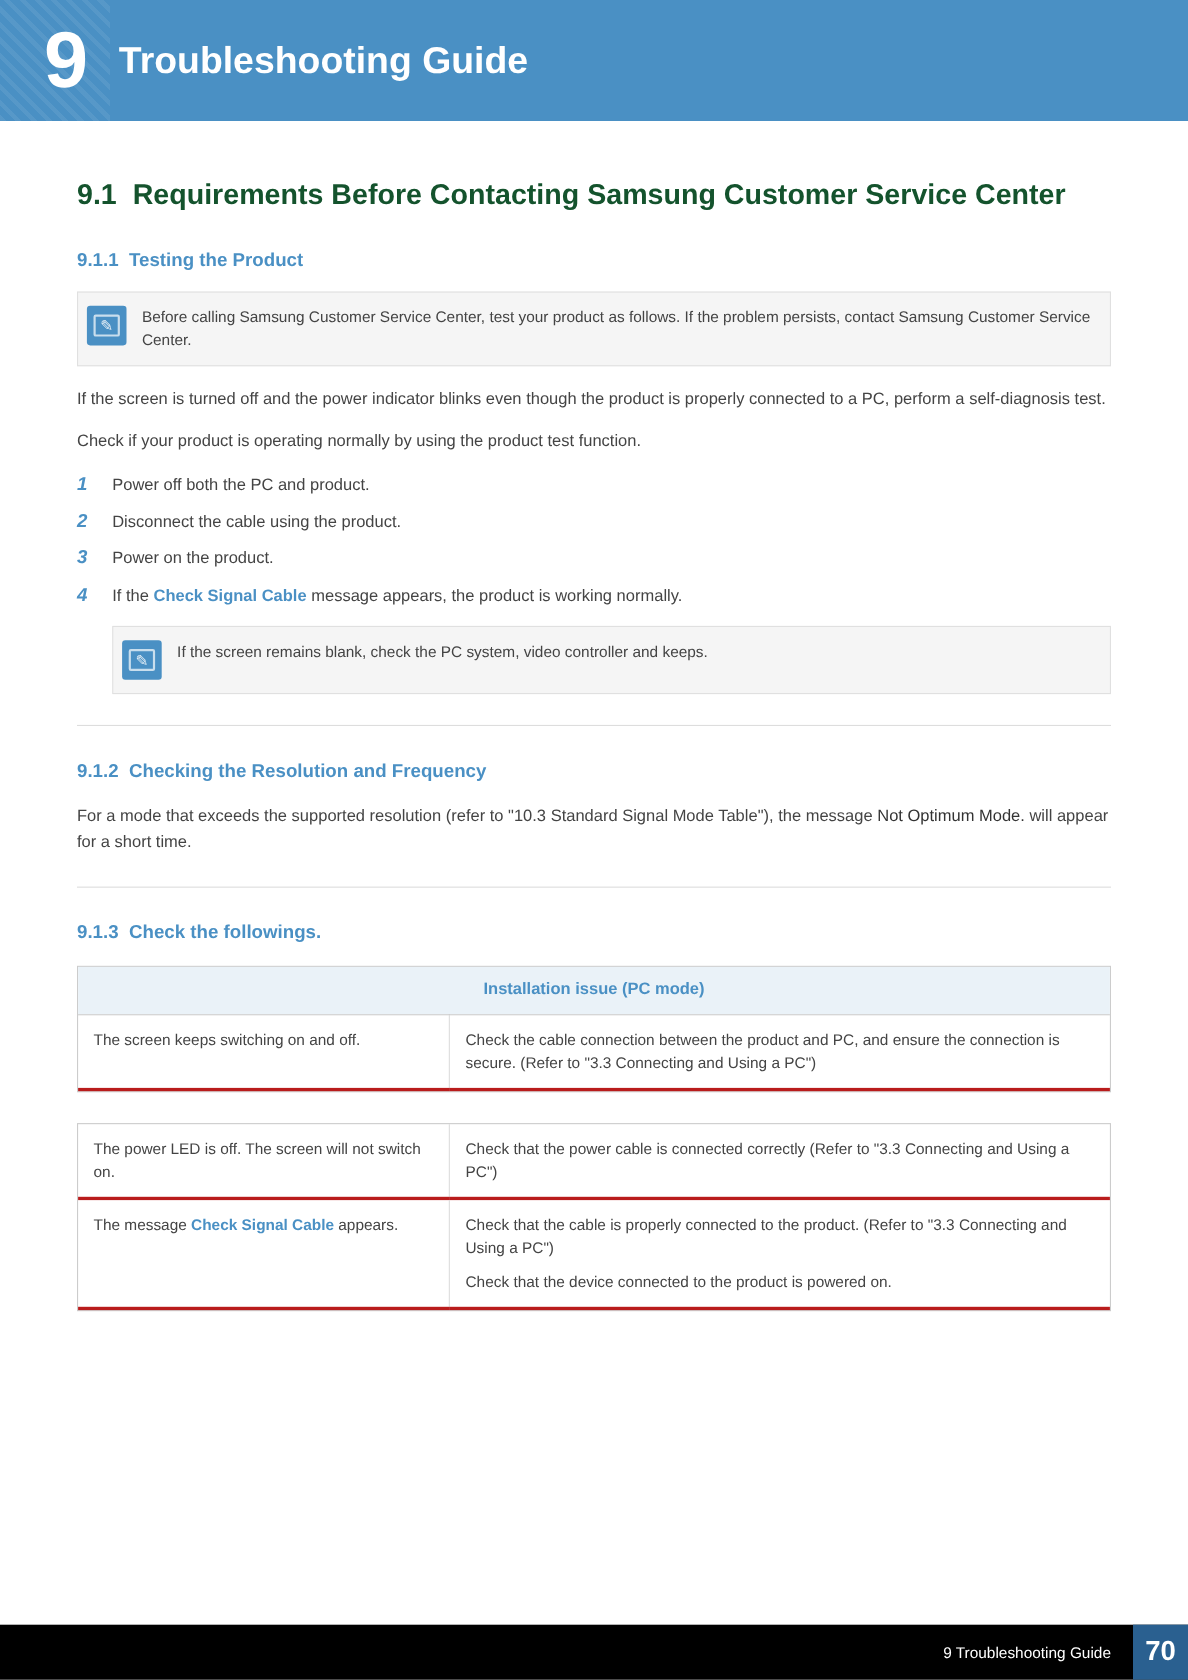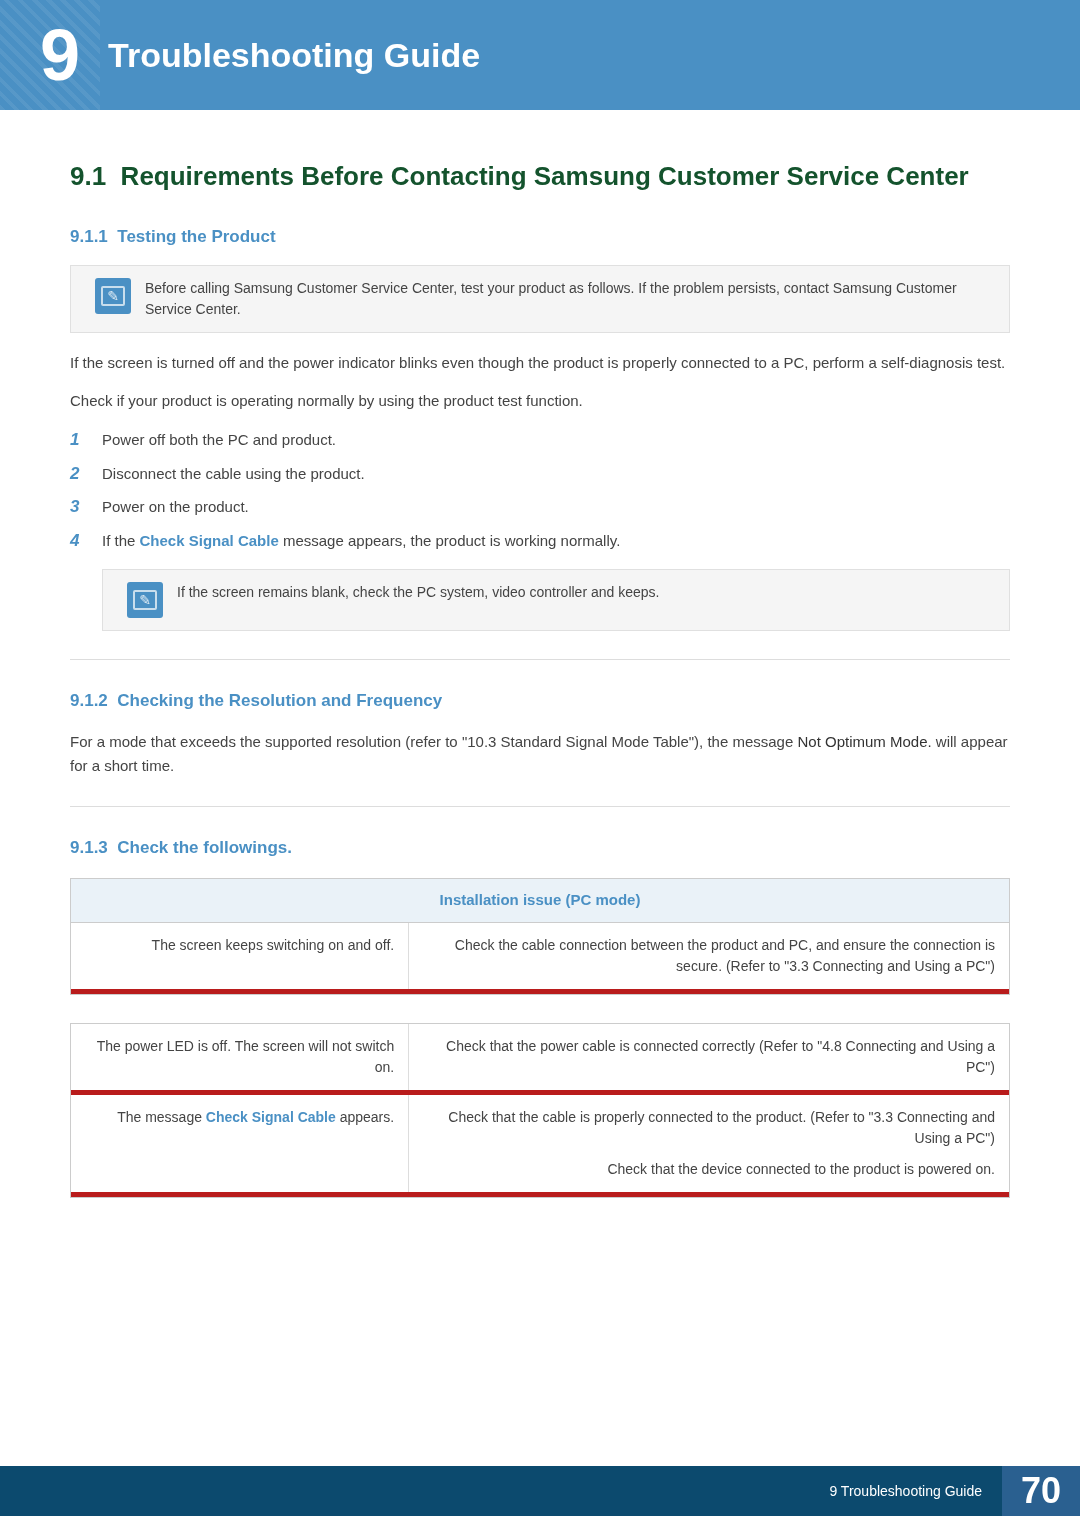--- a/index.html
+++ b/index.html
@@ -89,7 +89,7 @@
       align-items: flex-start;
       background: #f5f5f5;
       border: 1px solid #e0e0e0;
-      padding: 12px 24px;
+      padding: 12px 8px;
       margin-bottom: 18px;
       margin-top: 4px;
     }

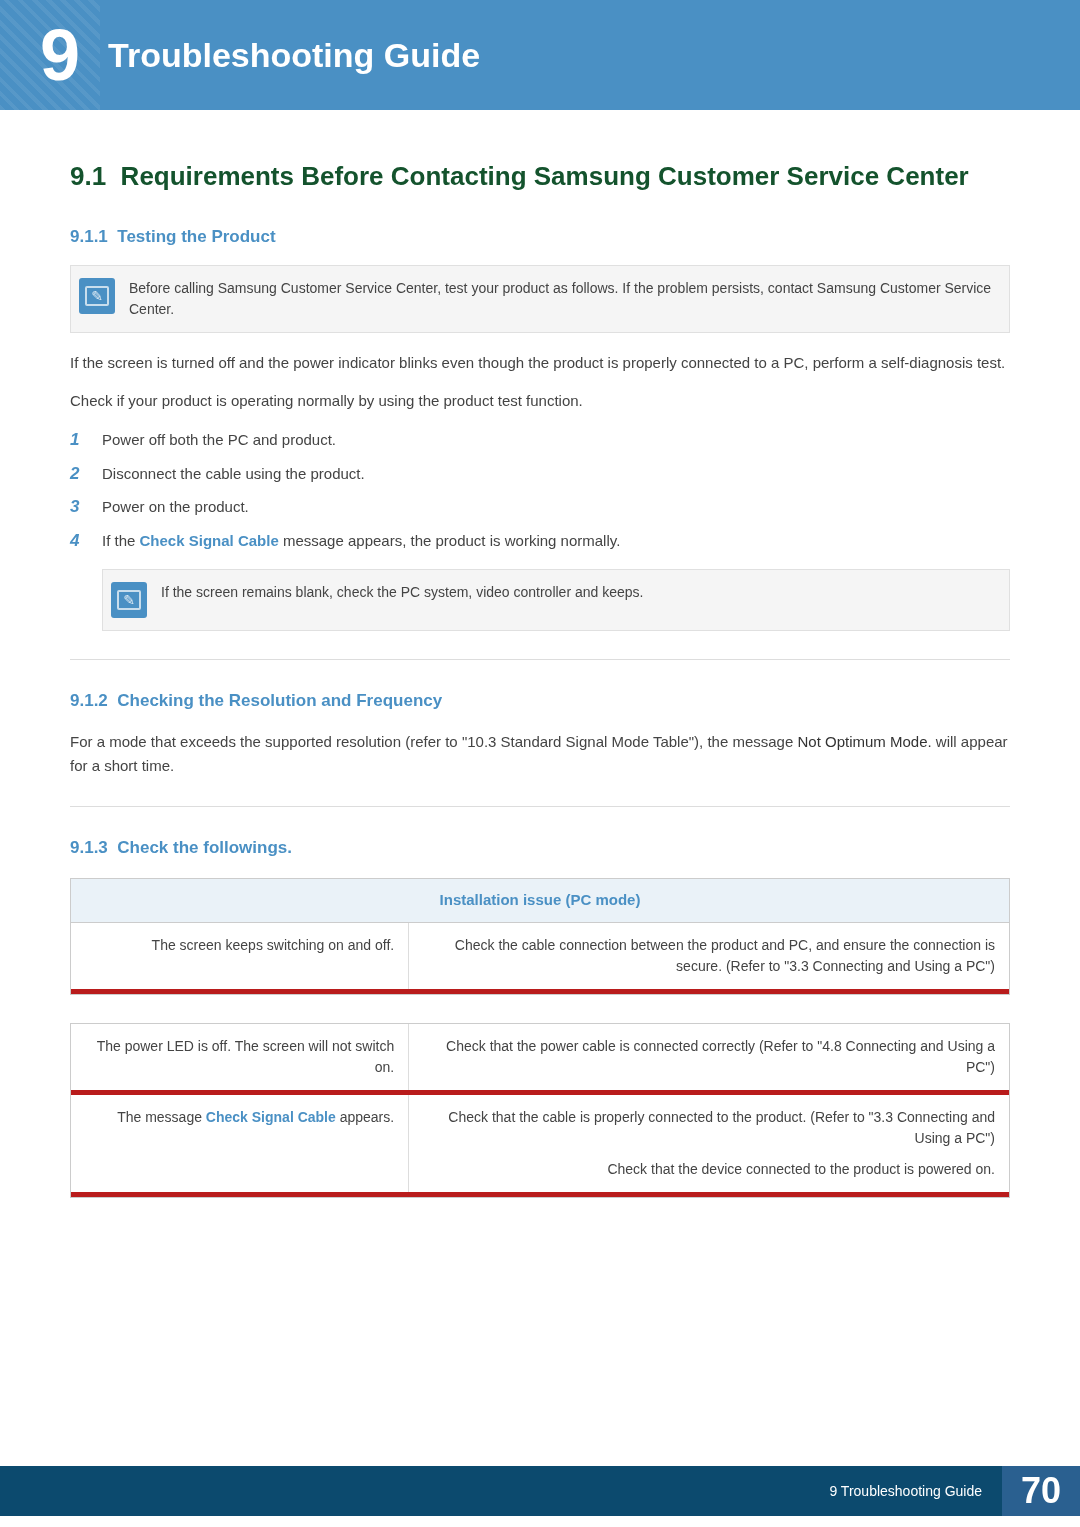--- a/index.html
+++ b/index.html
@@ -207,9 +207,8 @@
       font-size: 14px;
       color: #444;
       vertical-align: top;
-      border-bottom: 5px solid #b91c1c;
+      border-bottom: 3px solid #b91c1c;
       line-height: 1.5;
-      text-align: right;
     }
 
     .table-body-row td:first-child {

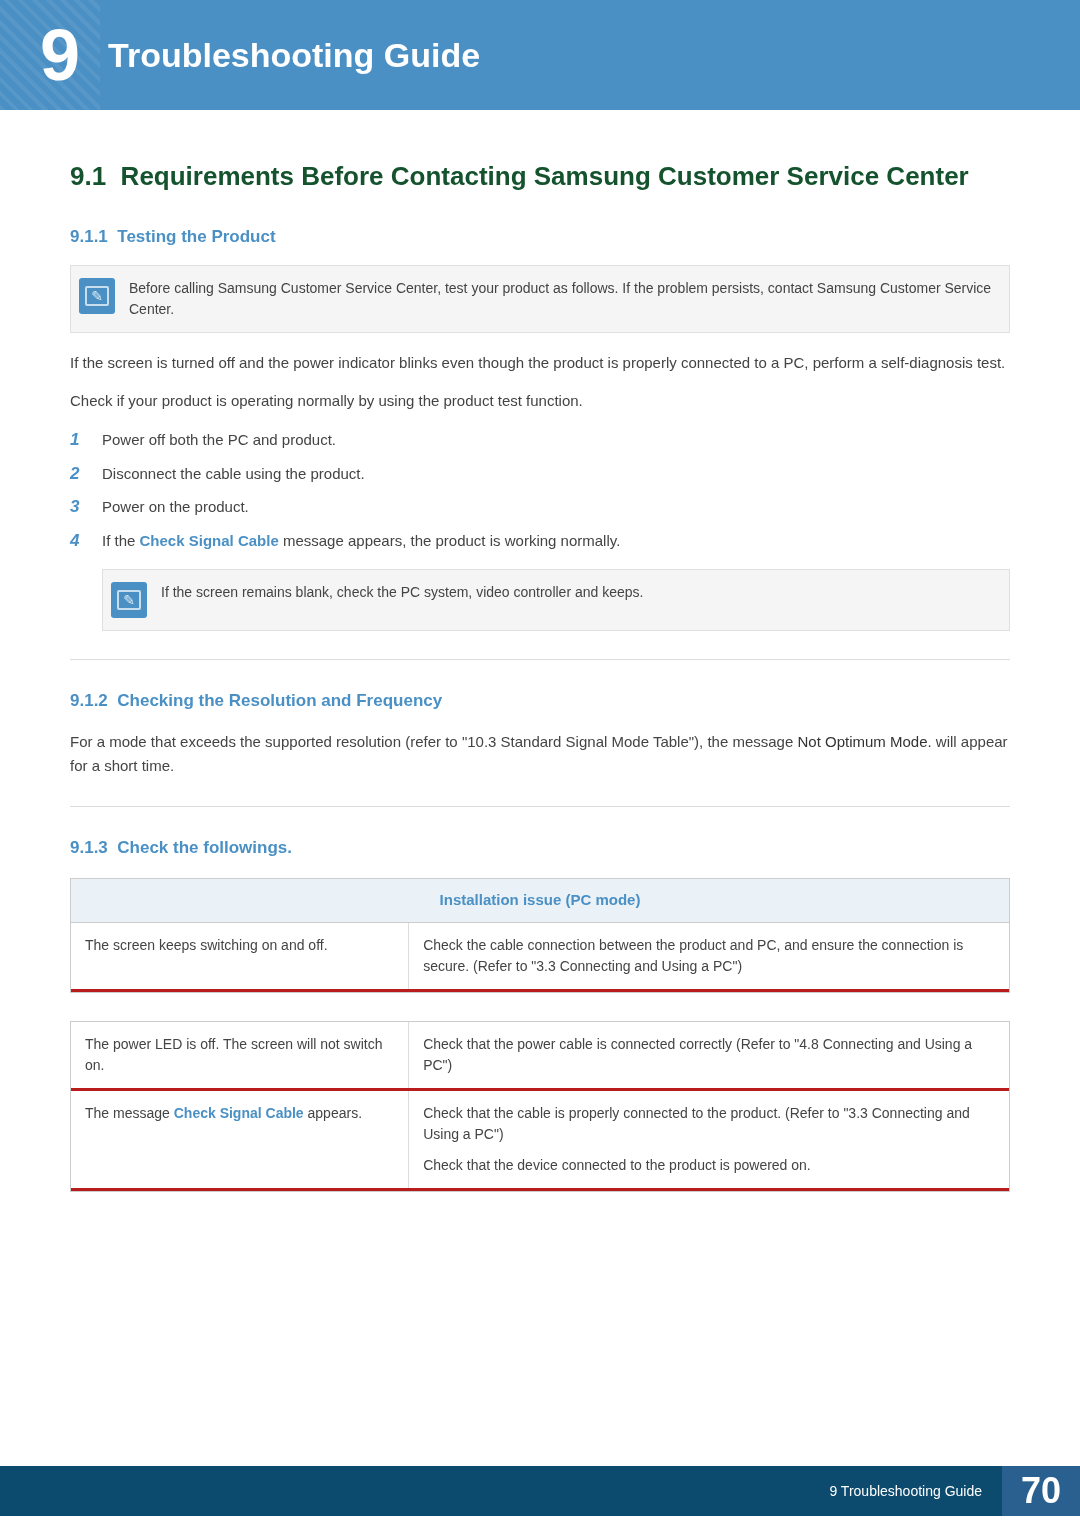--- a/index.html
+++ b/index.html
@@ -346,7 +346,7 @@
             <tbody>
             <tr class="table-body-row">
               <td>The power LED is off. The screen will not switch on.</td>
-              <td>Check that the power cable is connected correctly (Refer to "4.8 Connecting and Using a PC")</td>
+              <td>Check that the power cable is connected correctly (Refer to "3.3 Connecting and Using a PC")</td>
             </tr>
             <tr class="table-body-row">
               <td>

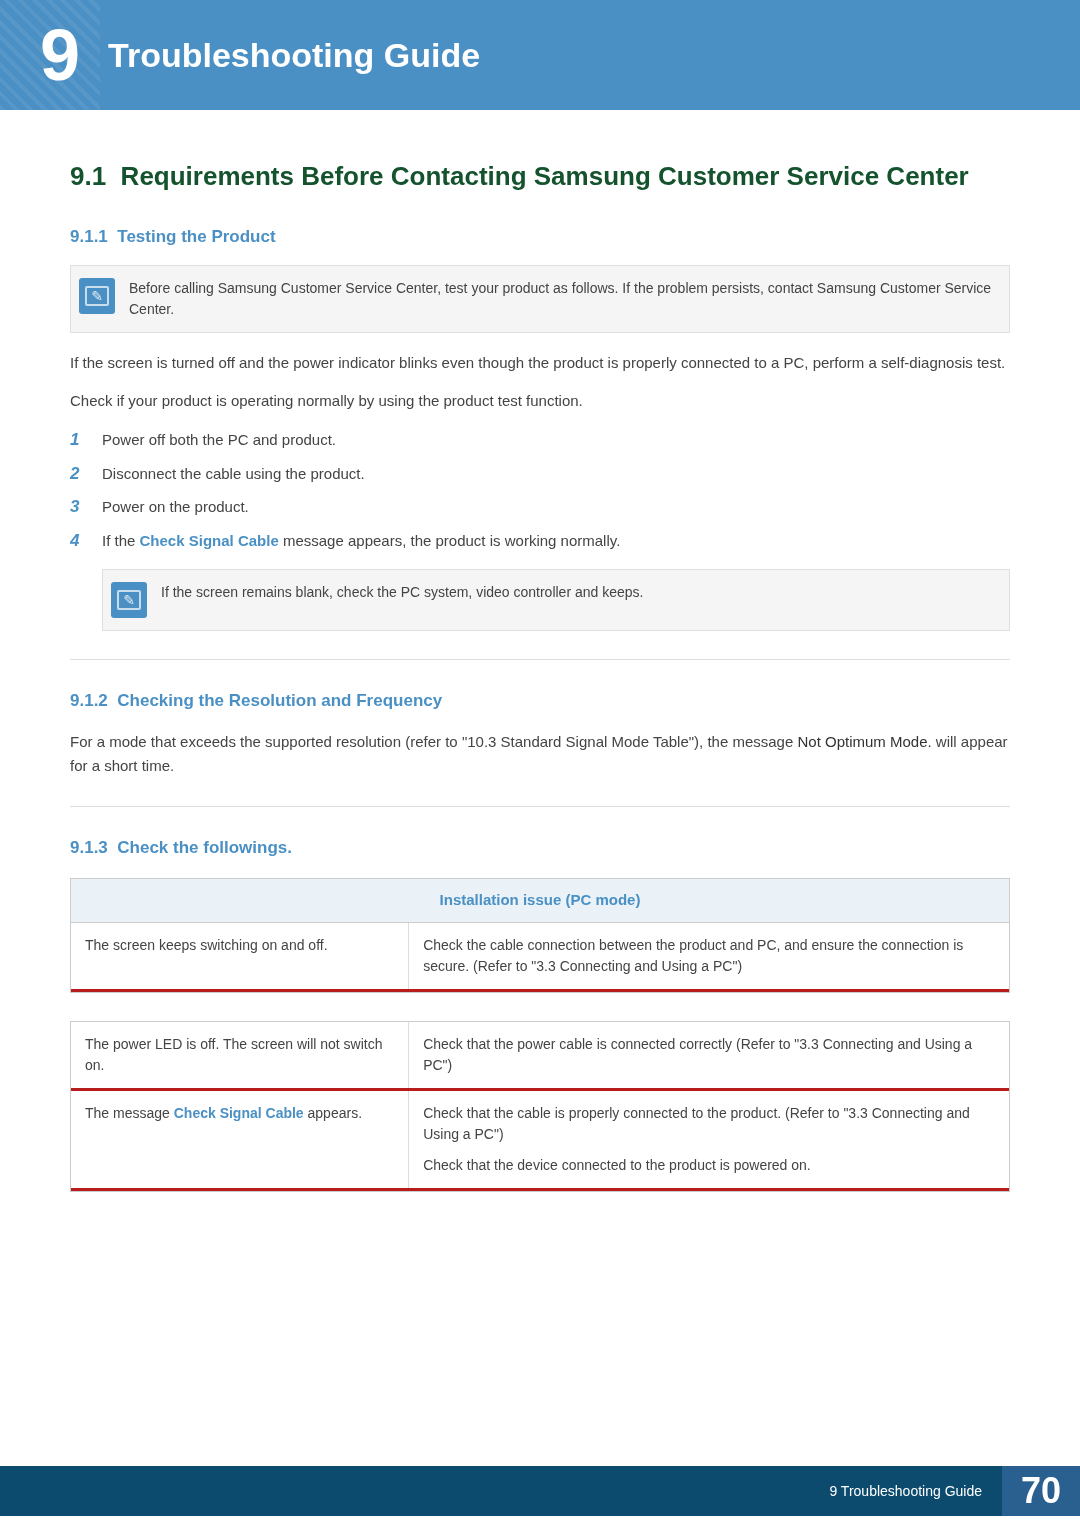--- a/index.html
+++ b/index.html
@@ -219,10 +219,10 @@
     
     .footer {
       position: absolute;
-      bottom: 11px;
+      bottom: 0;
       width: 100%;
       height: 50px;
-      background: #0c4a6e;
+      background: #000000;
       display: flex;
       align-items: center;
       justify-content: flex-end;

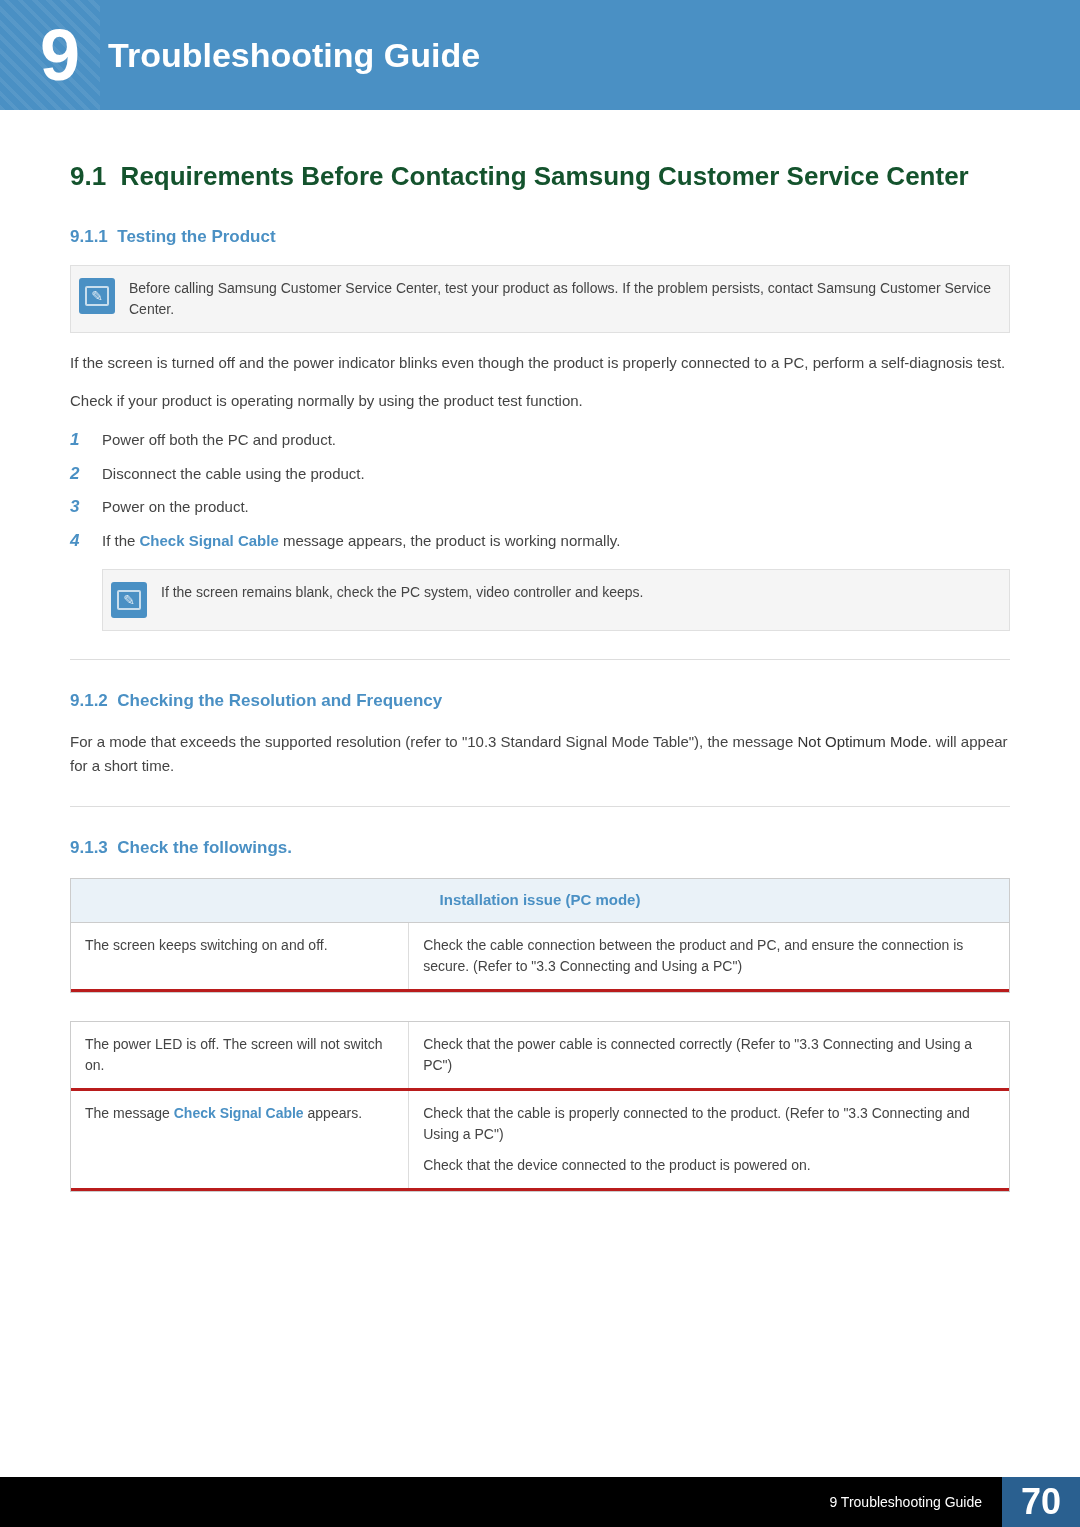--- a/index.html
+++ b/index.html
@@ -240,9 +240,9 @@
     .footer-number-box {
       background: #2a6090;
       color: #fff;
-      font-size: 36px;
-      font-weight: bold;
-      width: 78px;
+      font-size: 25px;
+      font-weight: bold;
+      width: 50px;
       height: 50px;
       display: flex;
       align-items: center;

